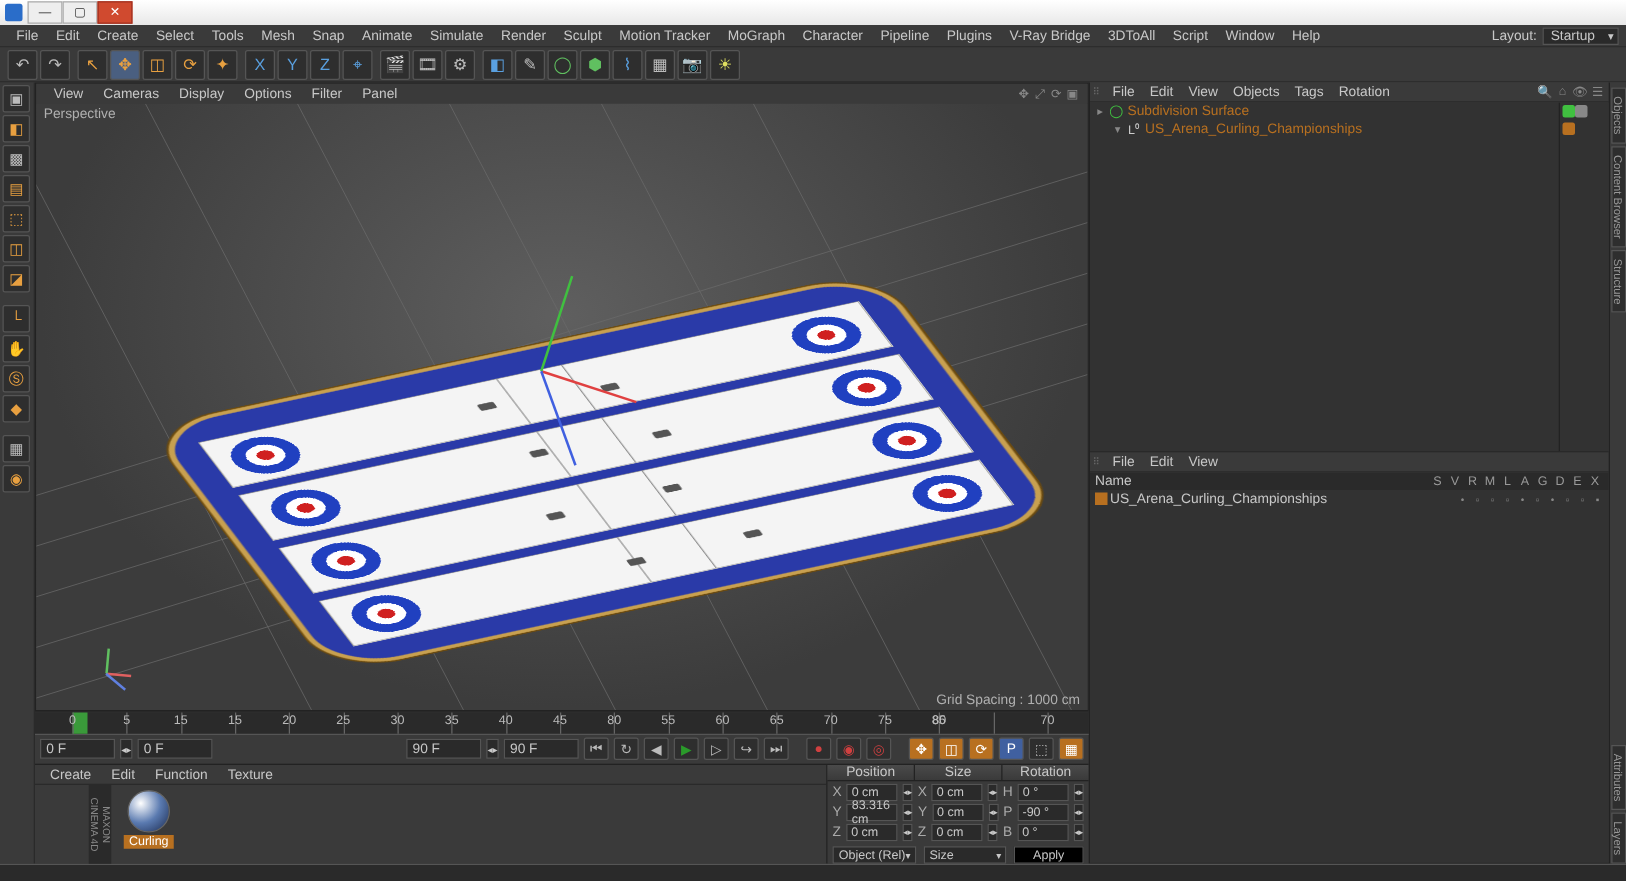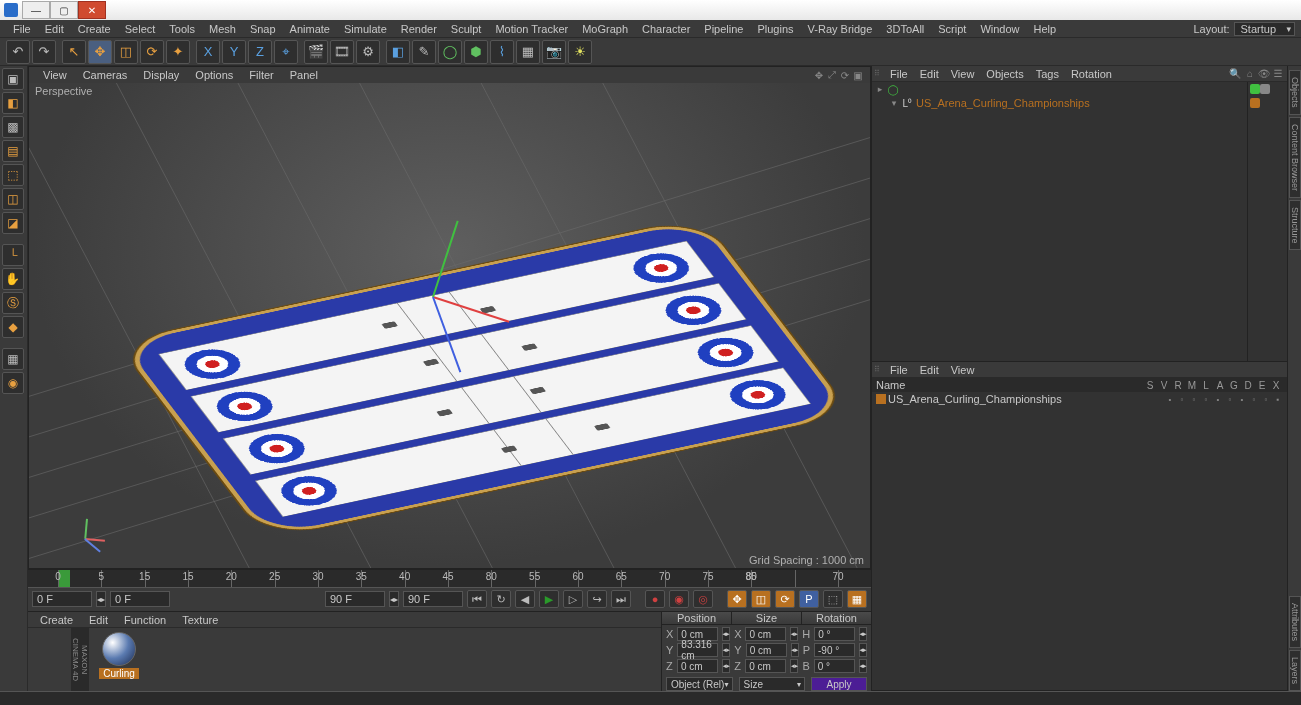--- a/index.html
+++ b/index.html
@@ -495,6 +495,7 @@
                 <div class="treerow" style="padding-left: 2px;">
                   <span class="exp">▸</span>
                   <span class="ticon" style="color:#40c040">◯</span>
+                  <span class="tname" style="color:#b87020">Subdivision Surface</span>
                 </div>
                 <div class="treerow" style="padding-left: 16px;">
                   <span class="exp">▾</span>

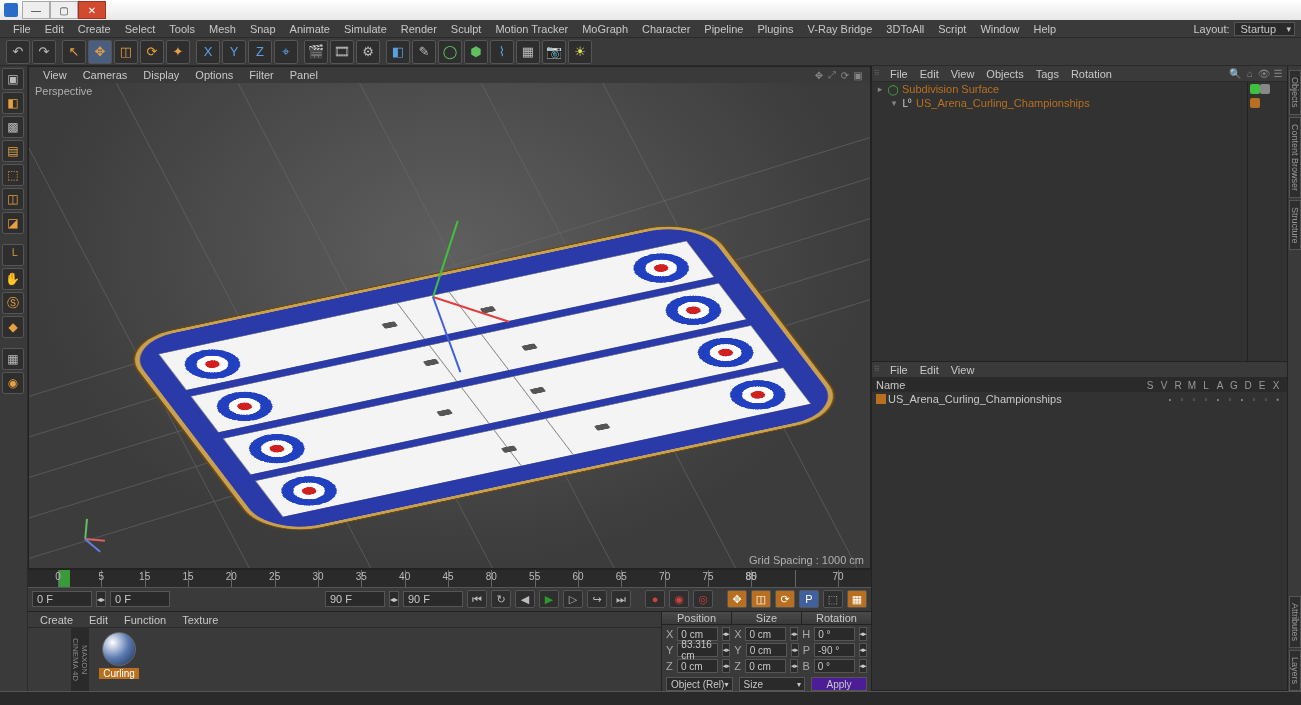--- a/index.html
+++ b/index.html
@@ -119,7 +119,7 @@
 .coordbtm { display: flex; gap: 6px; padding: 2px 4px; }
 .coordbtm .cdd { flex: 1; height: 14px; background: #2a2a2a; border: 1px solid #555; padding: 0 4px; font-size: 10px; position: relative; display: flex; align-items: center;}
 .coordbtm .cdd:after { content: "▾"; position: absolute; right: 3px; font-size: 8px;}
-.coordbtm .capply { width: 56px; height: 14px; background: #4c1d95; border: 1px solid #555; text-align: center; font-size: 10px; display: flex; align-items: center; justify-content: center;}
+.coordbtm .capply { width: 56px; height: 14px; background: #000000; border: 1px solid #555; text-align: center; font-size: 10px; display: flex; align-items: center; justify-content: center;}
 
 
 .rightcol { width: 430px; background: #3a3a3a; border-left: 1px solid #222; display: flex; }

